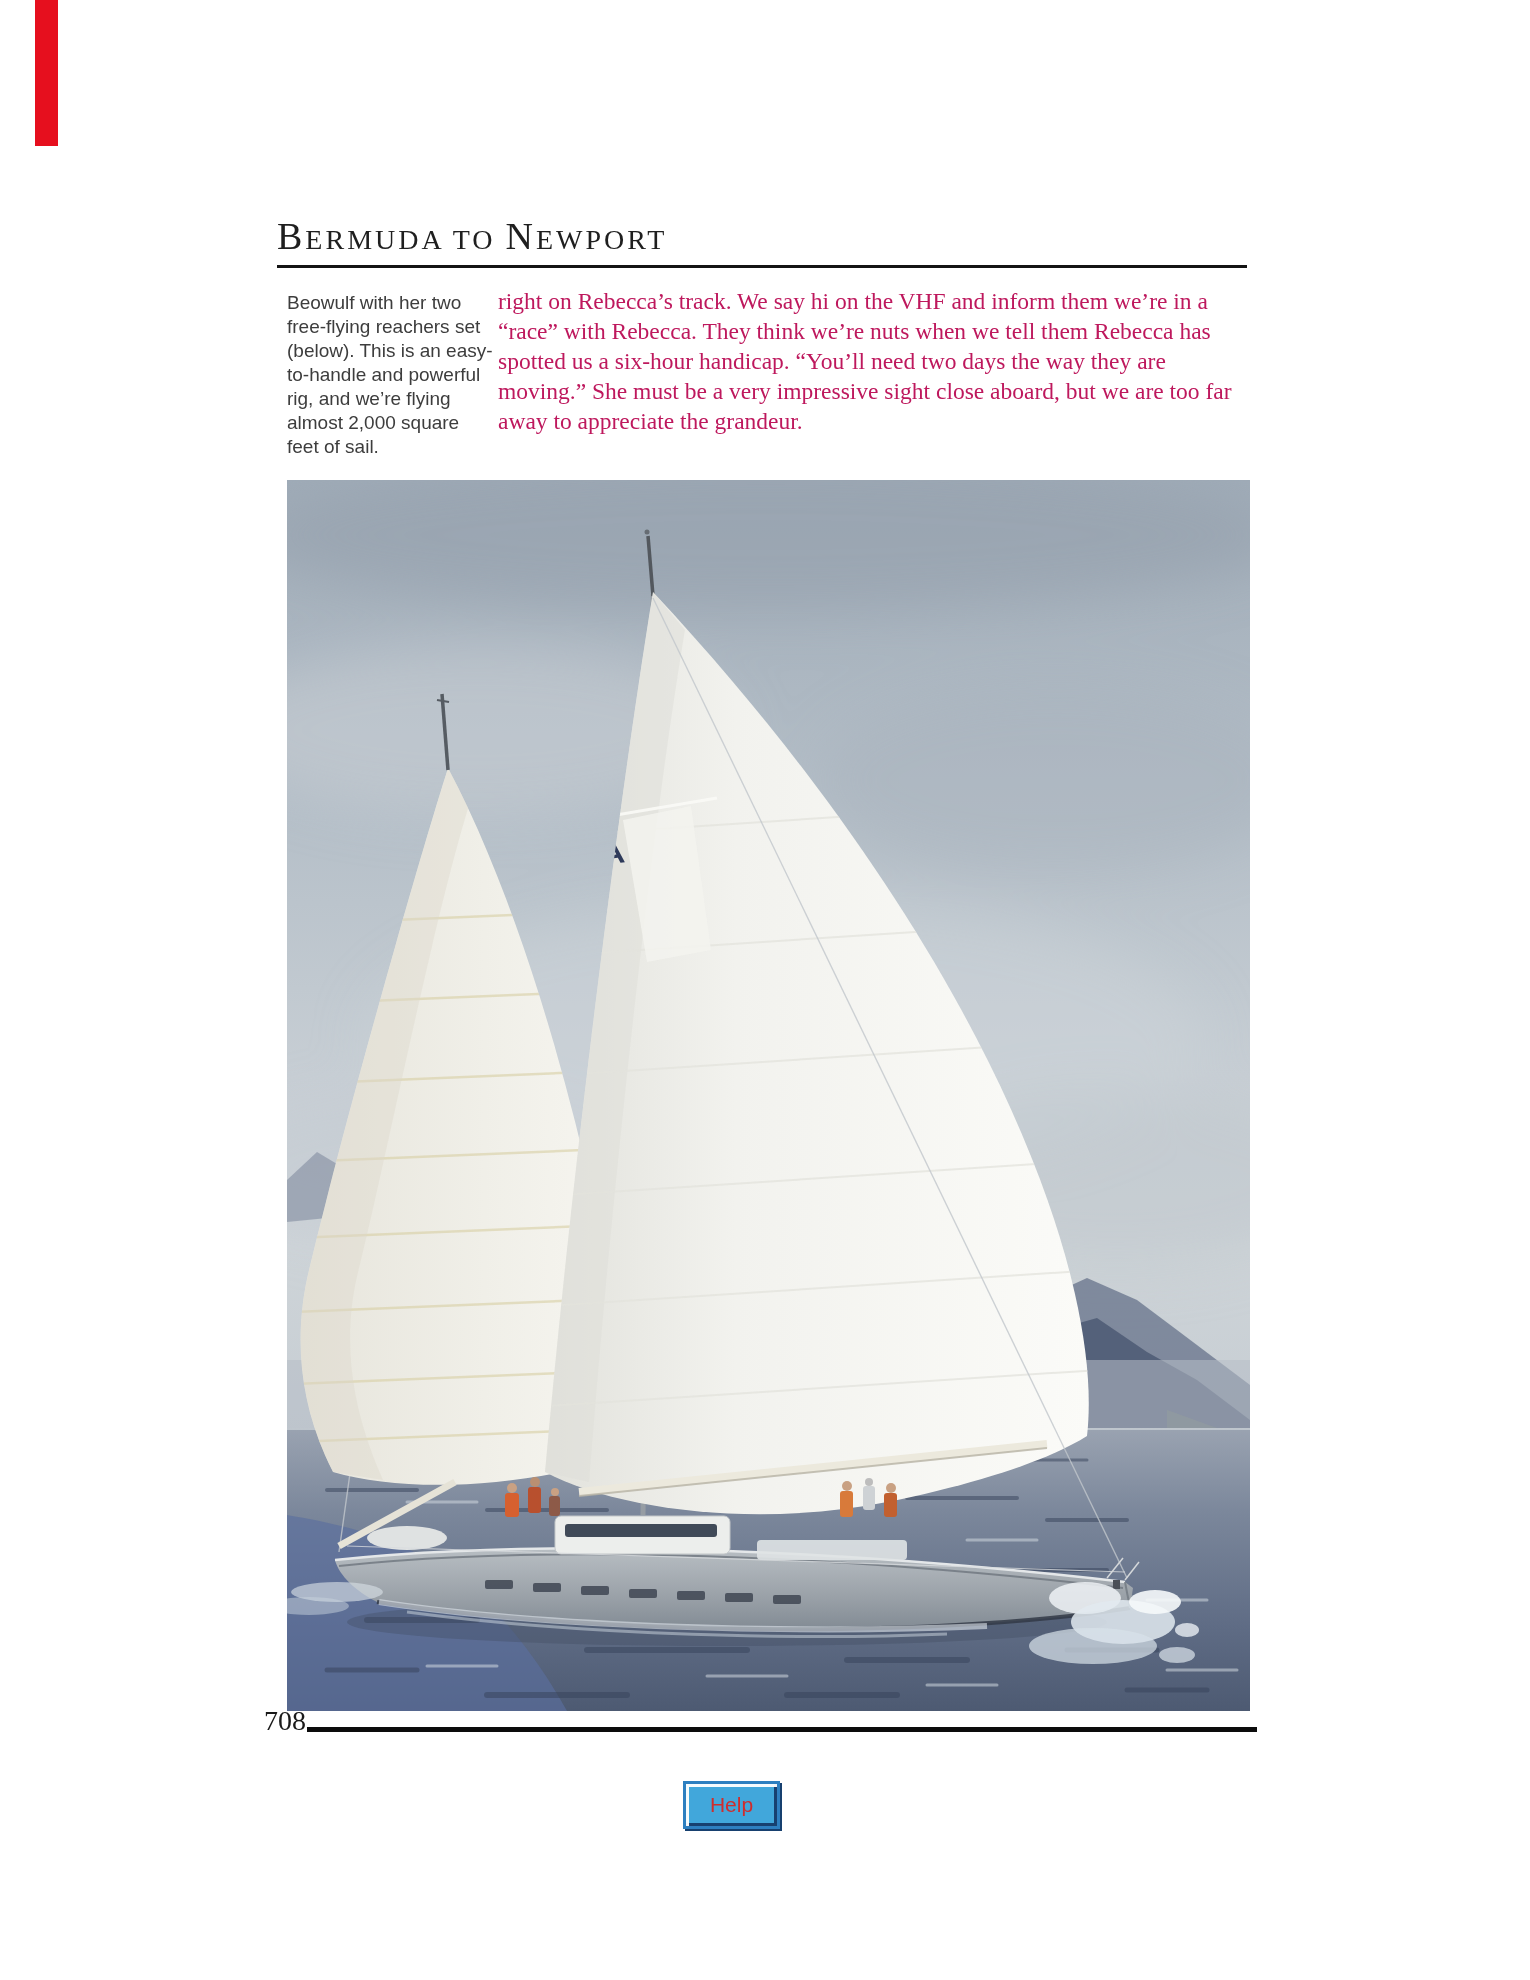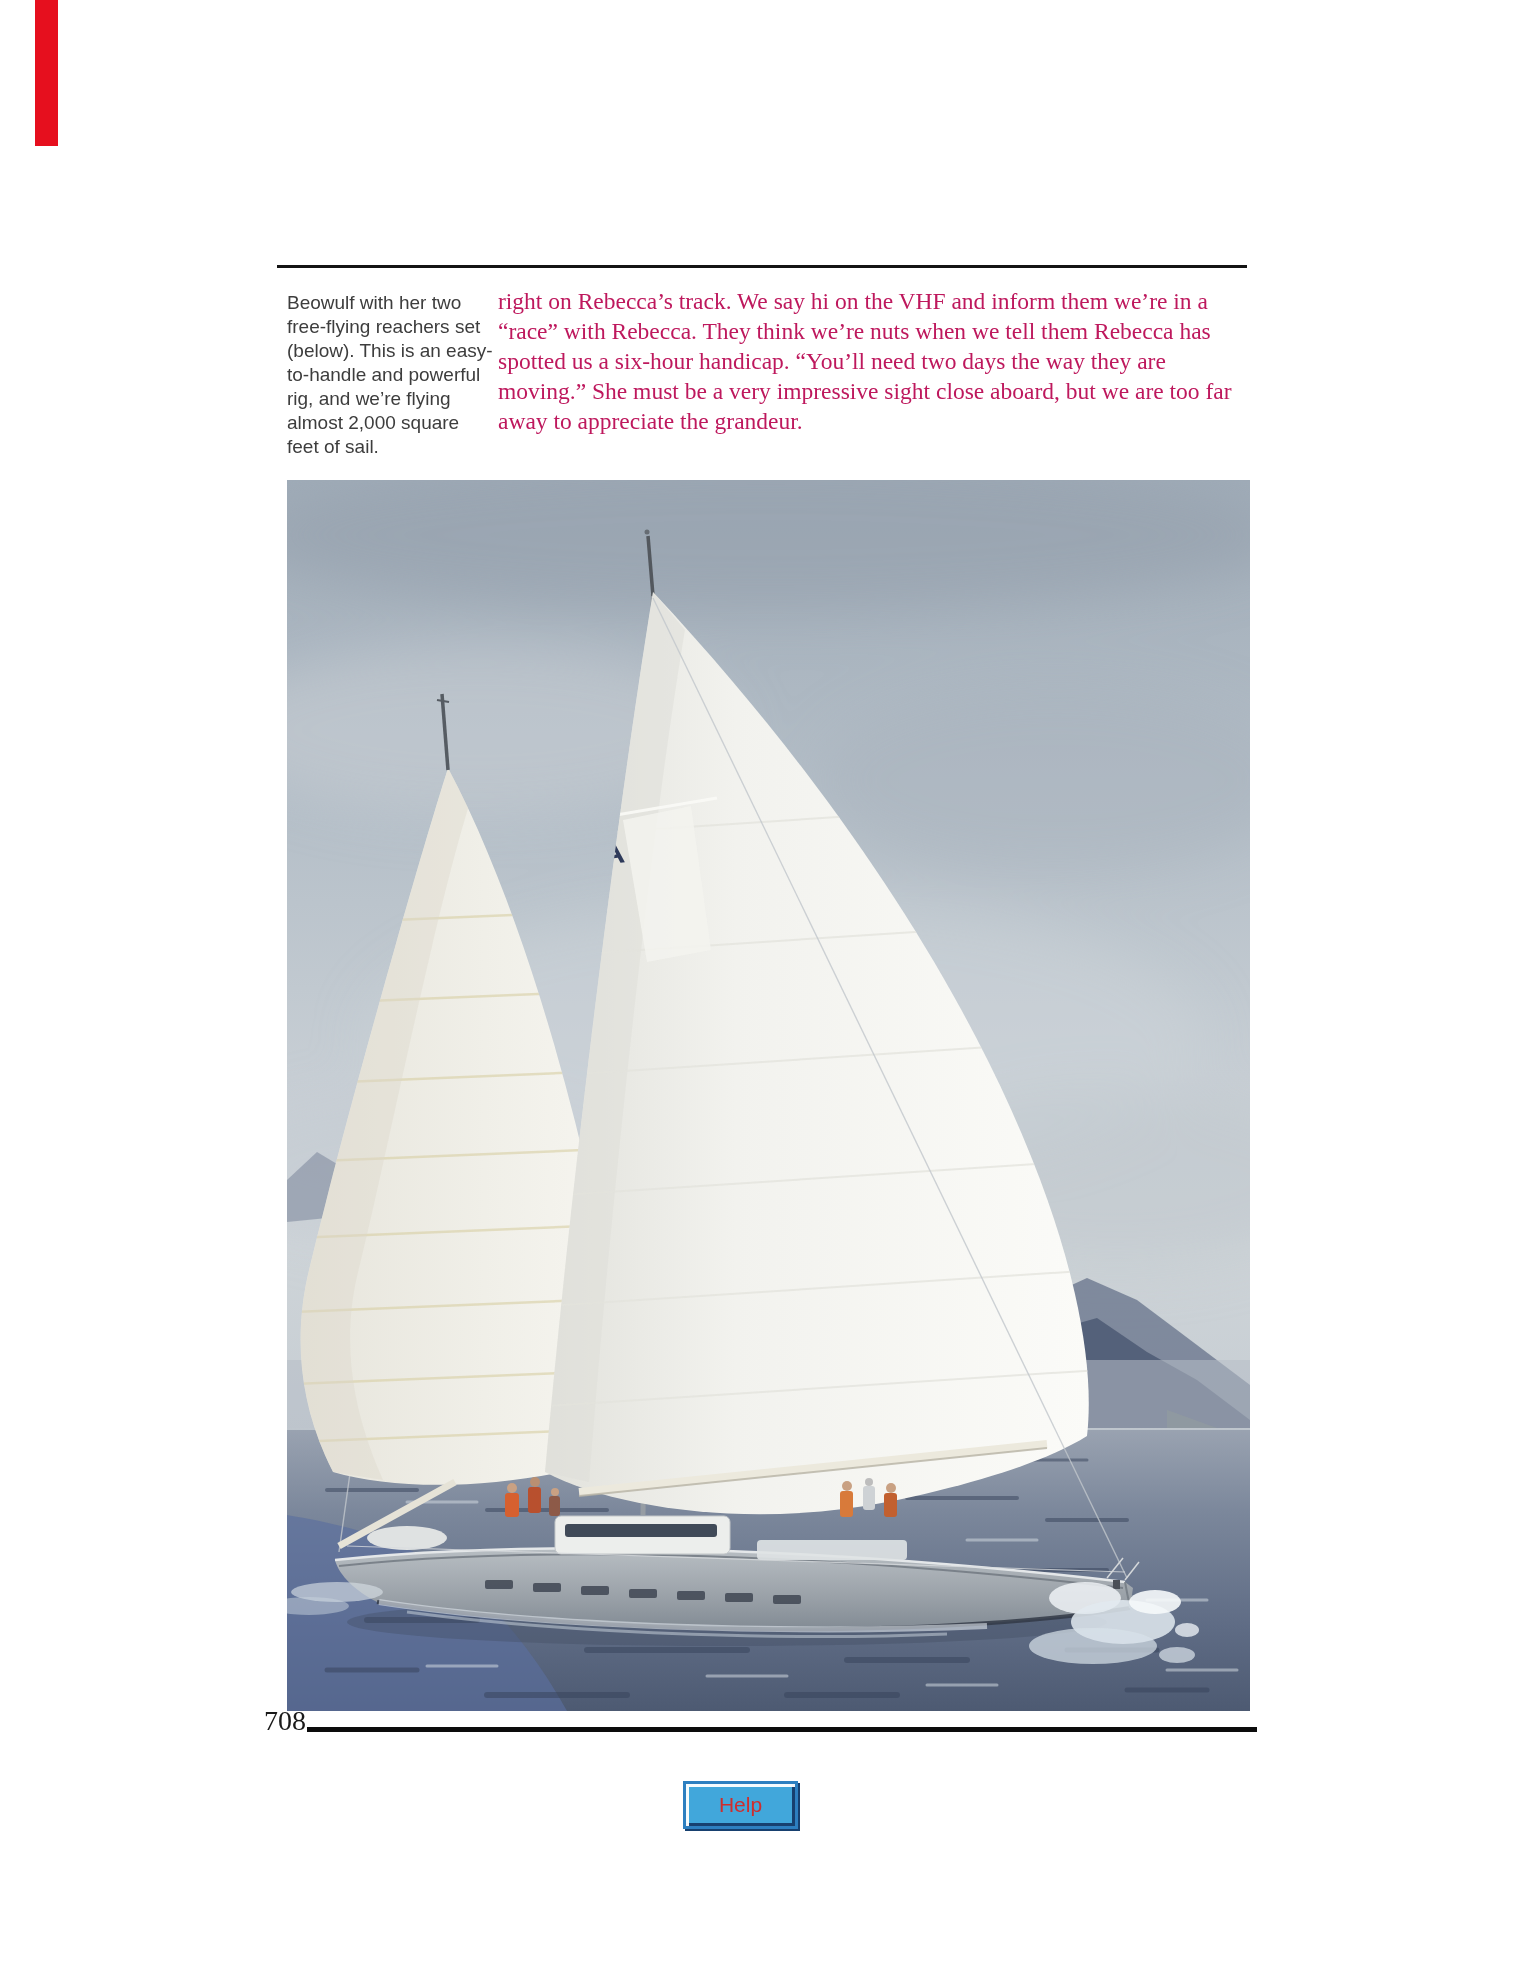--- a/index.html
+++ b/index.html
@@ -44,6 +44,9 @@
 
   <div class="red-bar"></div>
 
+  <div class="hdr">
+    <span class="lg">B</span><span class="sm">ERMUDA</span><span class="sm"> TO </span><span class="lg">N</span><span class="sm">EWPORT</span>
+  </div>
   <div class="hdr-rule"></div>
 
   <div class="caption">Beowulf with her two free-flying reachers set (below). This is an easy-to-handle and powerful rig, and we’re flying almost 2,000 square feet of sail.</div>

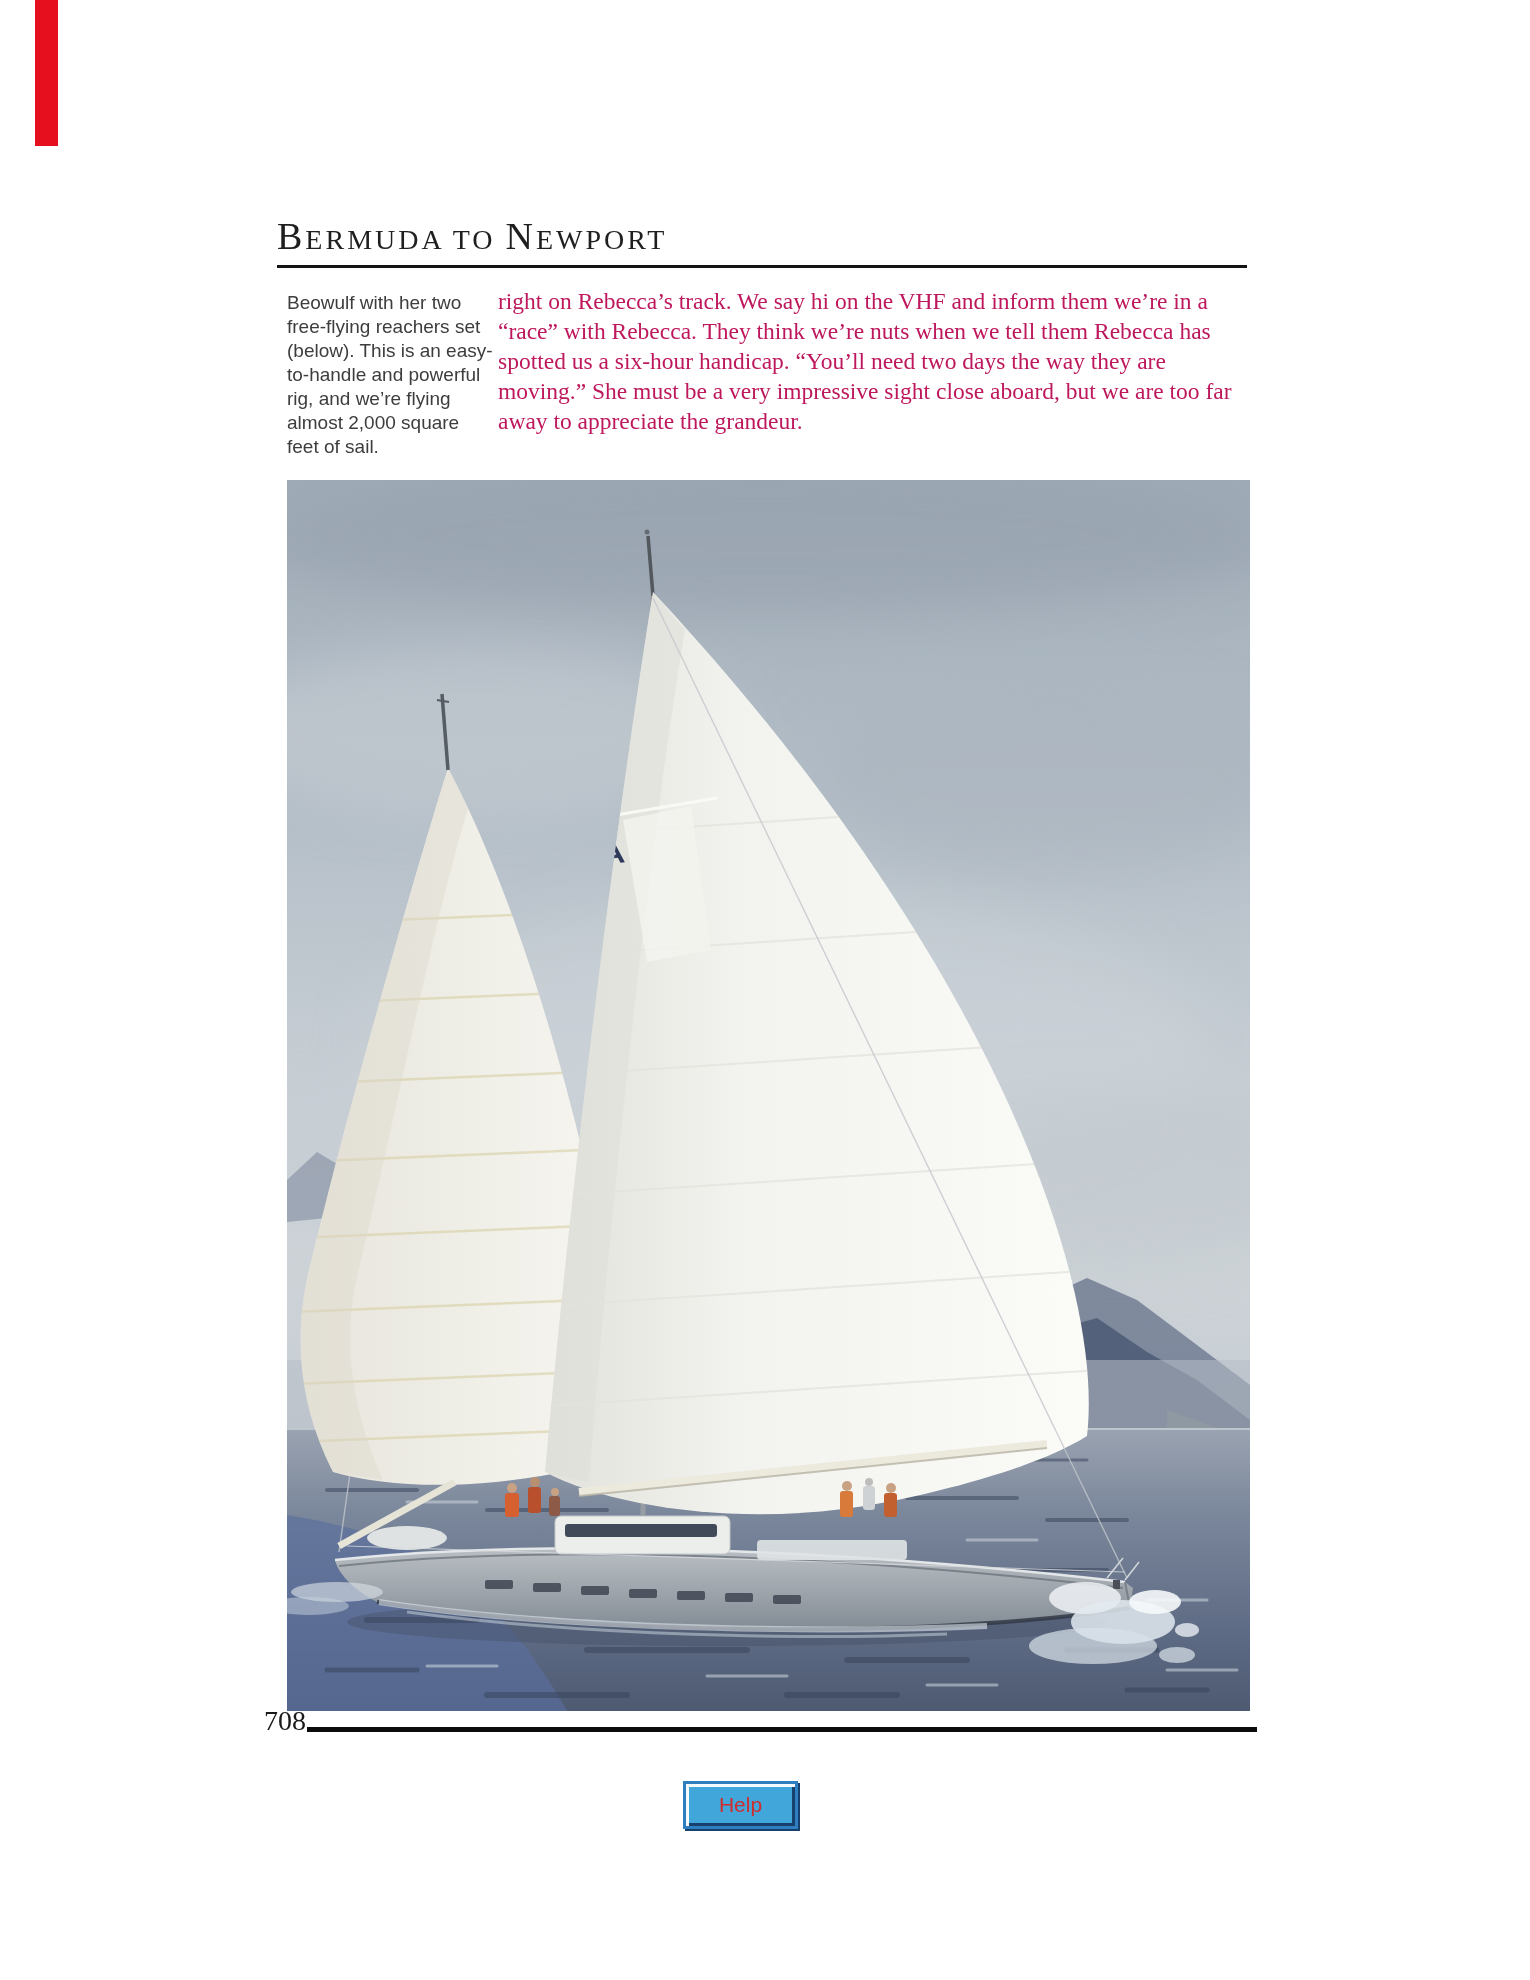--- a/index.html
+++ b/index.html
@@ -28,7 +28,7 @@
            font-size:28px;color:#1a1a1a;}
   .foot-rule{position:absolute;left:307px;top:1727px;width:950px;height:5px;background:#0c0c0c;}
 
-  .help-btn{position:absolute;left:683px;top:1781px;width:115px;height:48px;box-sizing:border-box;
+  .help-btn{position:absolute;left:683px;top:1781px;width:97px;height:48px;box-sizing:border-box;
             background:var(--help_fill,#41a7db);
             border:3px solid var(--help_border,#2d7fc0);
             box-shadow:inset 3px 3px 0 rgba(255,255,255,.95),

